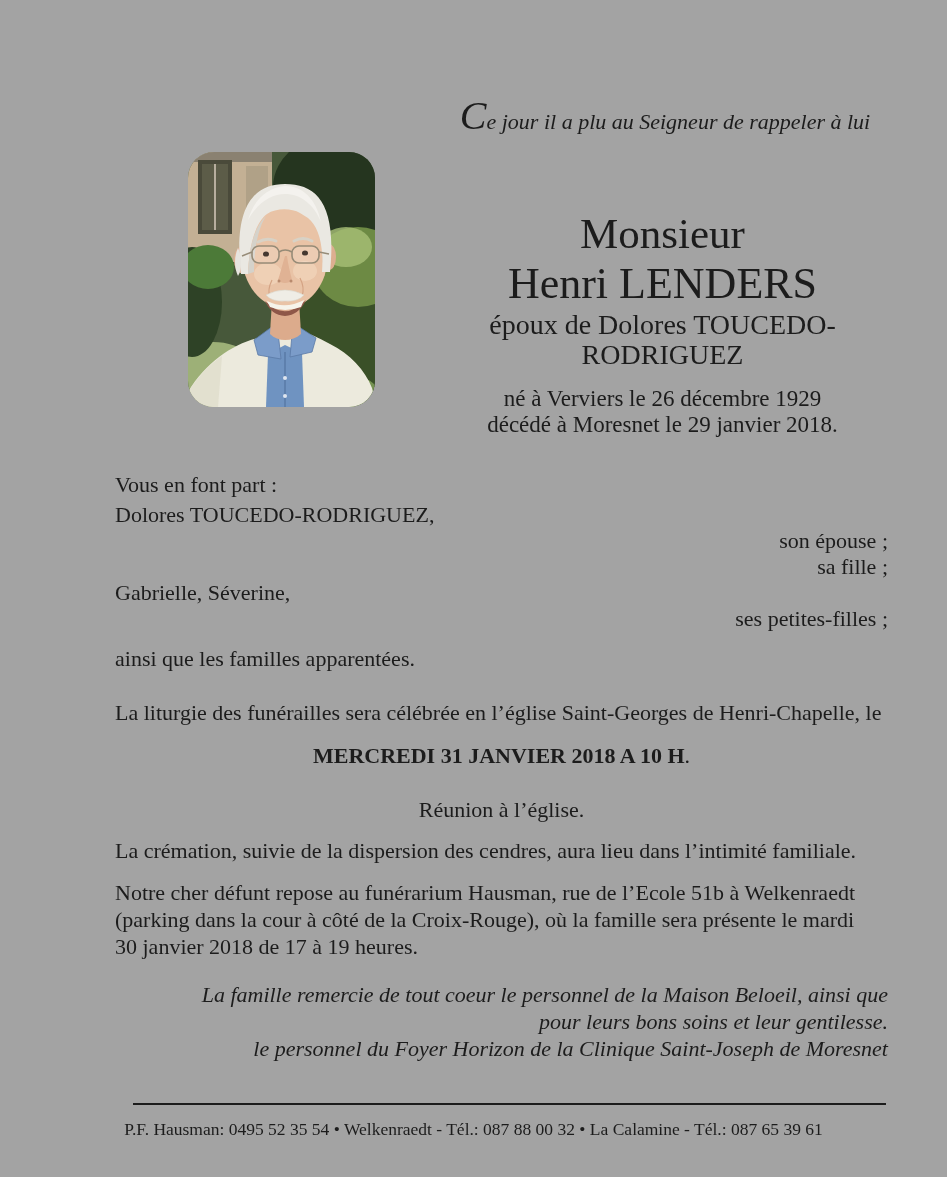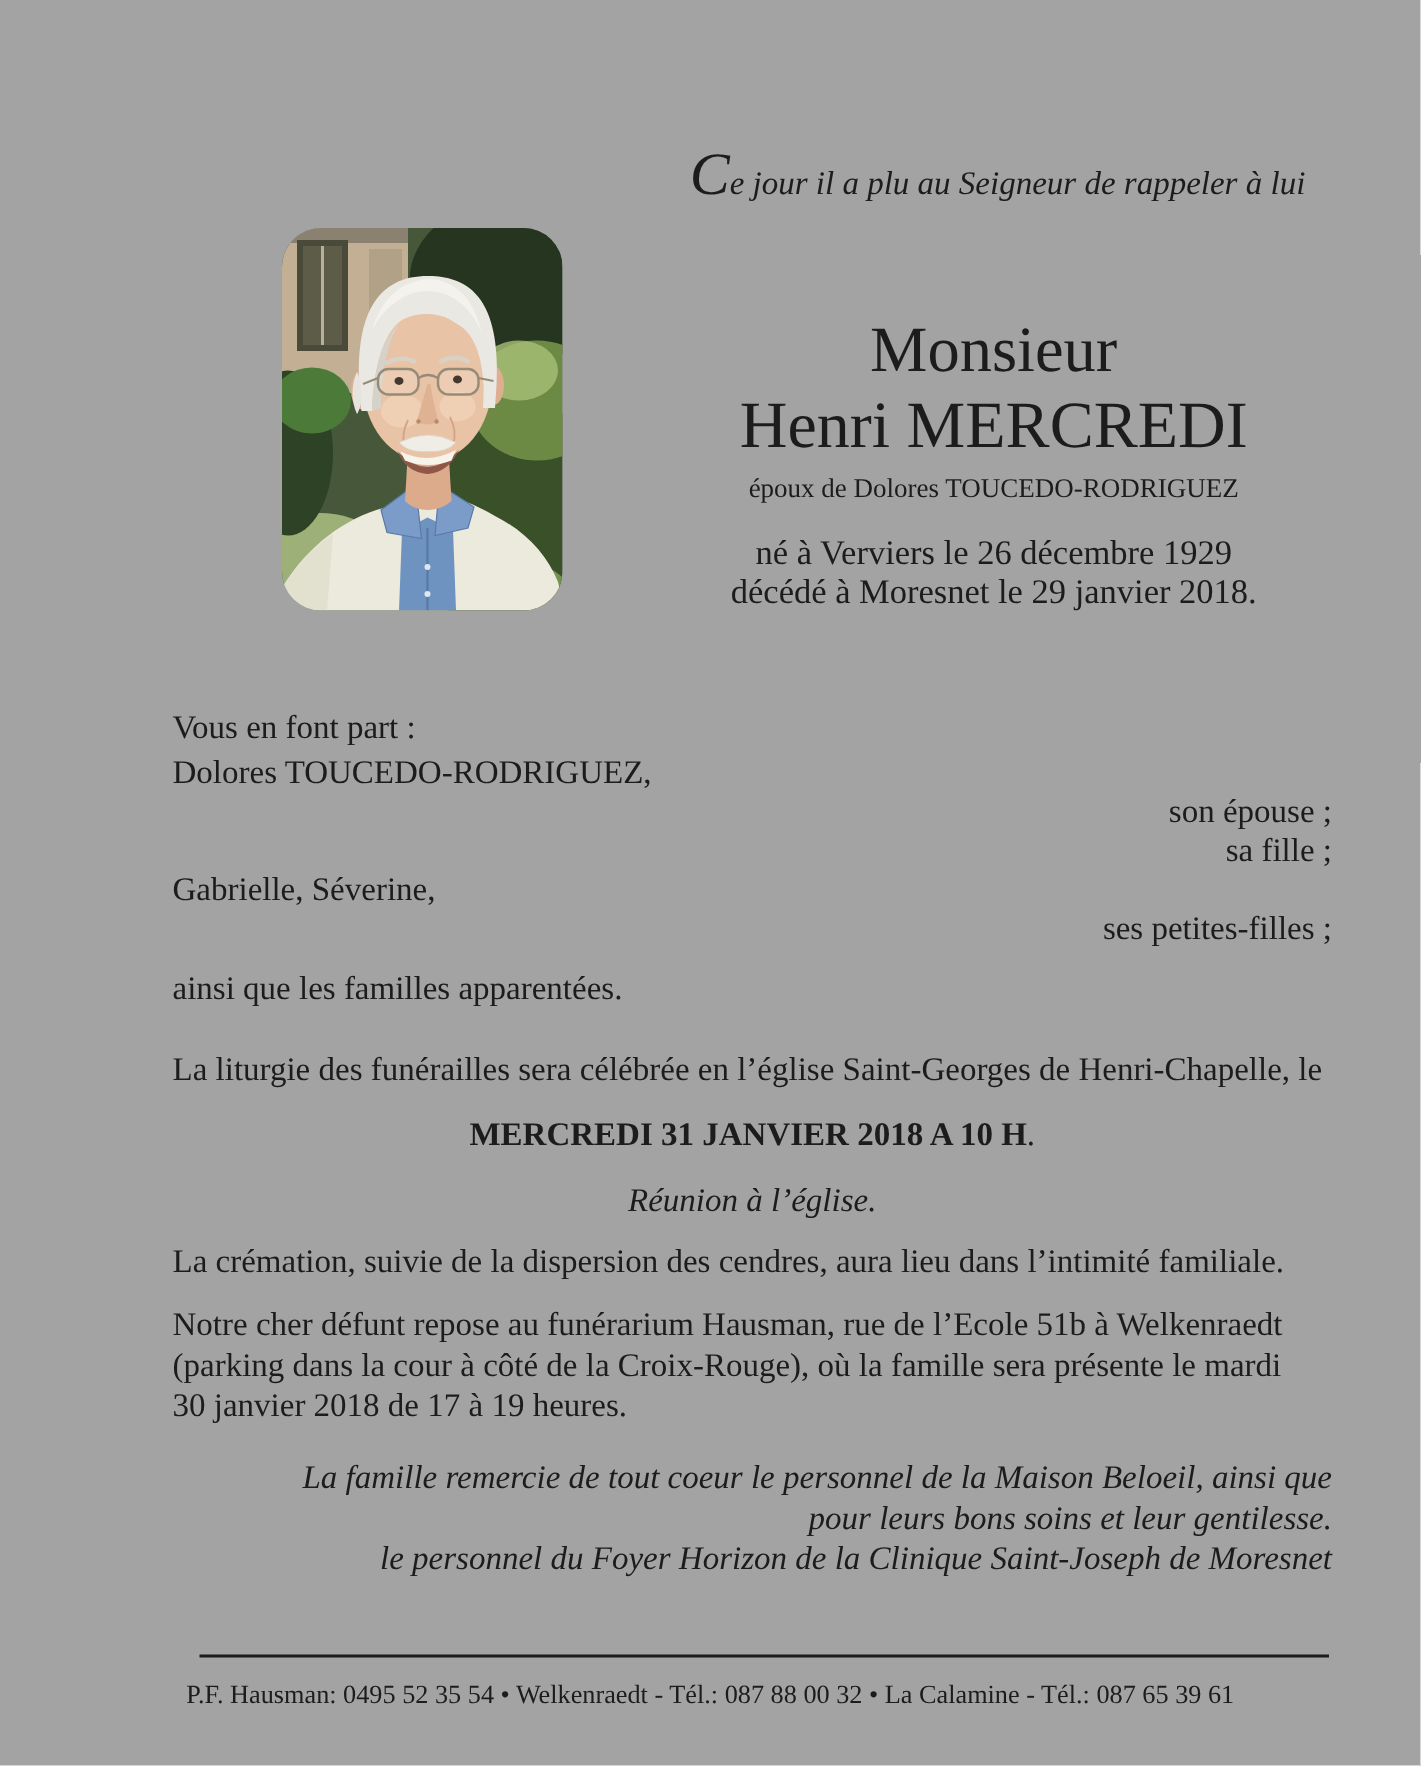--- a/index.html
+++ b/index.html
@@ -130,7 +130,7 @@
 
   <div class="header-block">
     <div class="hb-title">Monsieur</div>
-    <div class="hb-name">Henri MERCREDI</div>
+    <div class="hb-name">Henri LENDERS</div>
     <div class="hb-spouse">époux de Dolores TOUCEDO-RODRIGUEZ</div>
     <div class="hb-dates">
       <div class="line">né à Verviers le 26 décembre 1929</div>

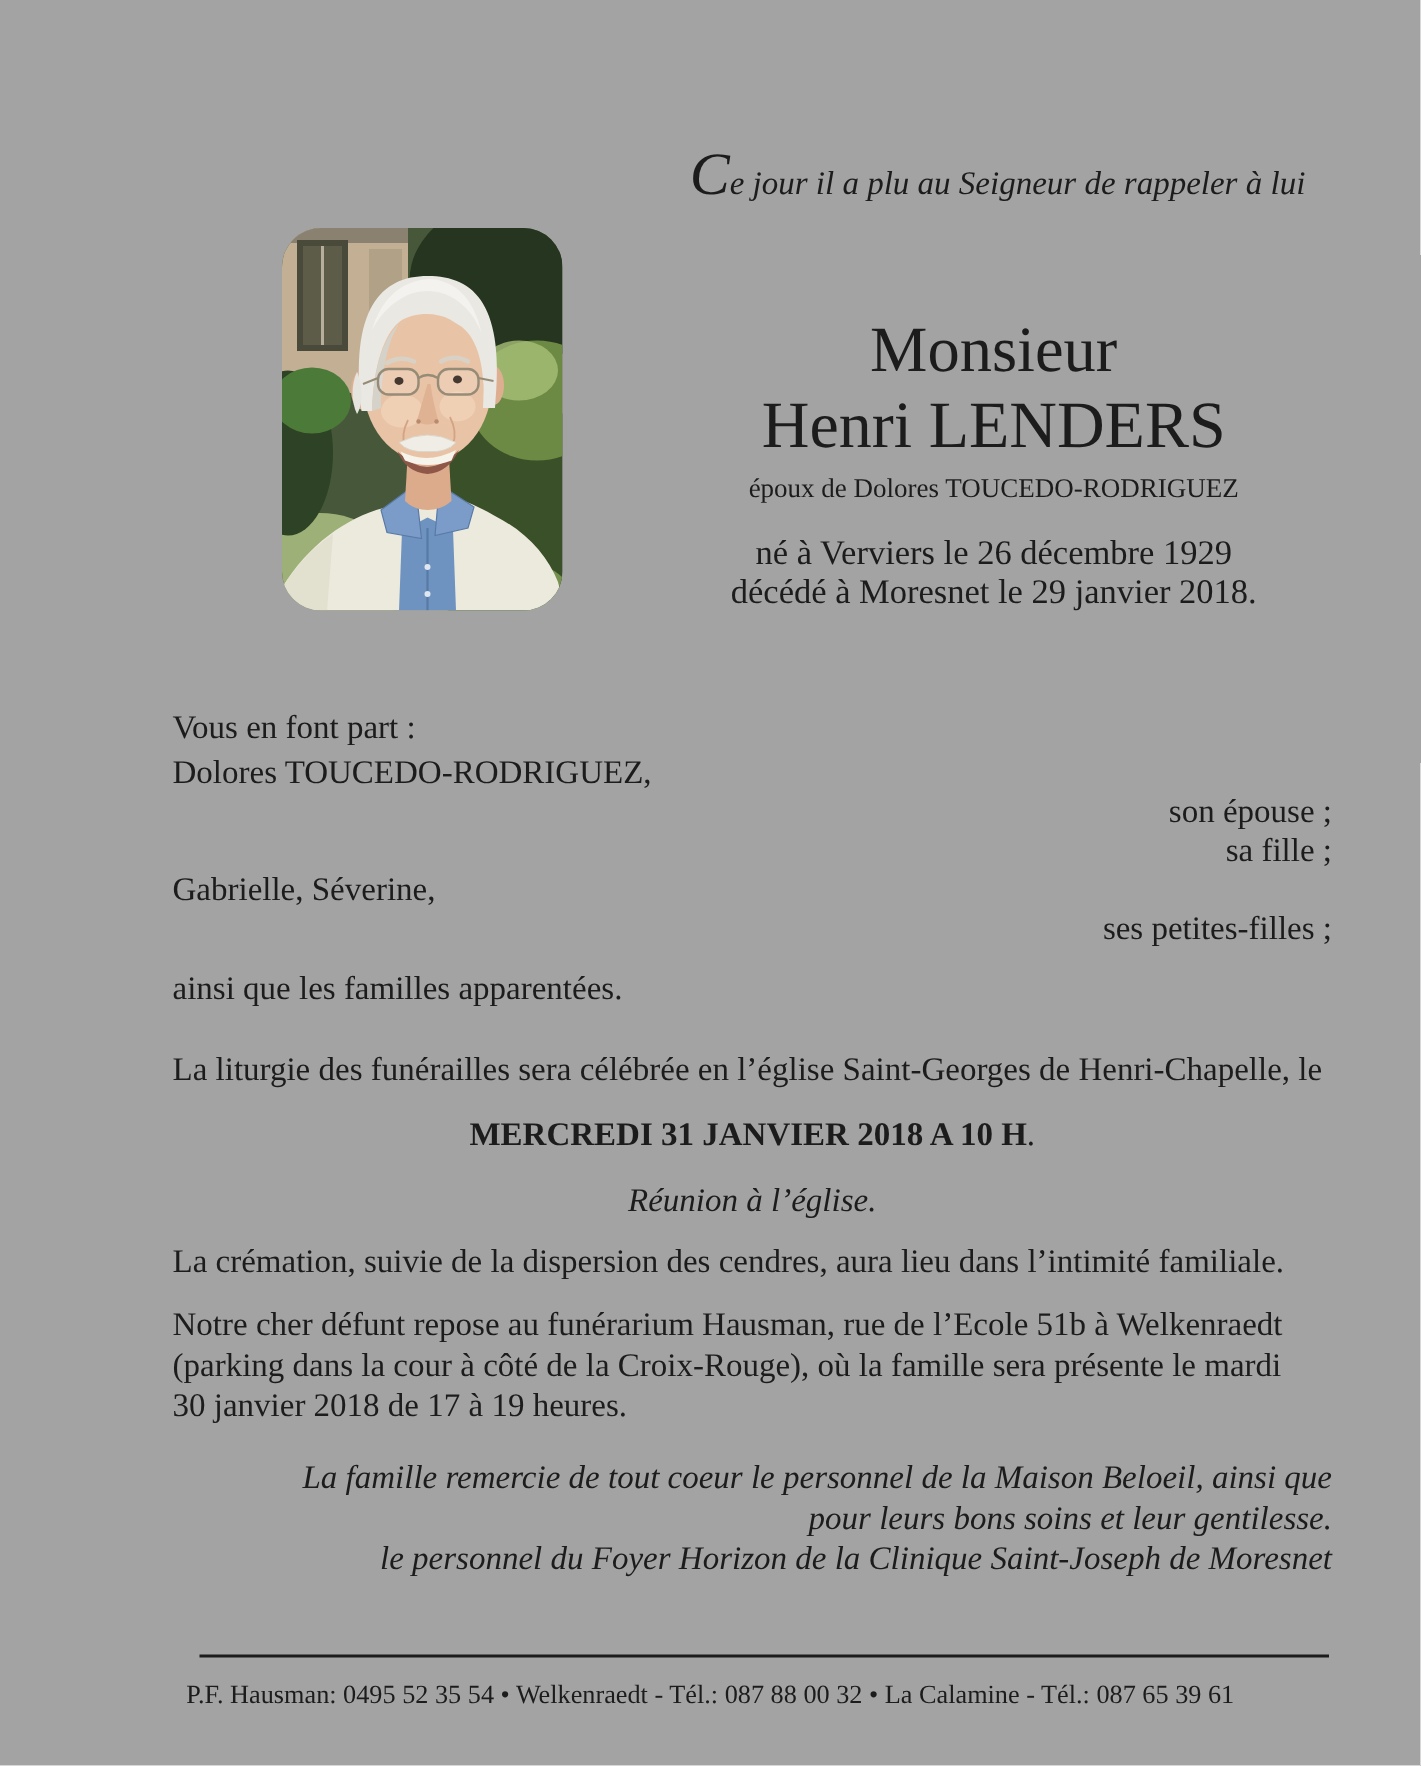--- a/index.html
+++ b/index.html
@@ -28,7 +28,7 @@
   .header-block{position:absolute;left:420px;top:186px;width:485px;text-align:center;margin-top:24px;}
   .hb-title{font-size:43px;line-height:48px;}
   .hb-name{font-size:44px;line-height:52px;}
-  .hb-spouse{font-size:18px;line-height:30px;}
+  .hb-spouse{font-size:28px;line-height:30px;}
   .hb-dates{margin-top:16px;font-size:23px;line-height:27px;}
   
   .body{position:absolute;left:115px;top:472px;width:773px;font-size:22px;}

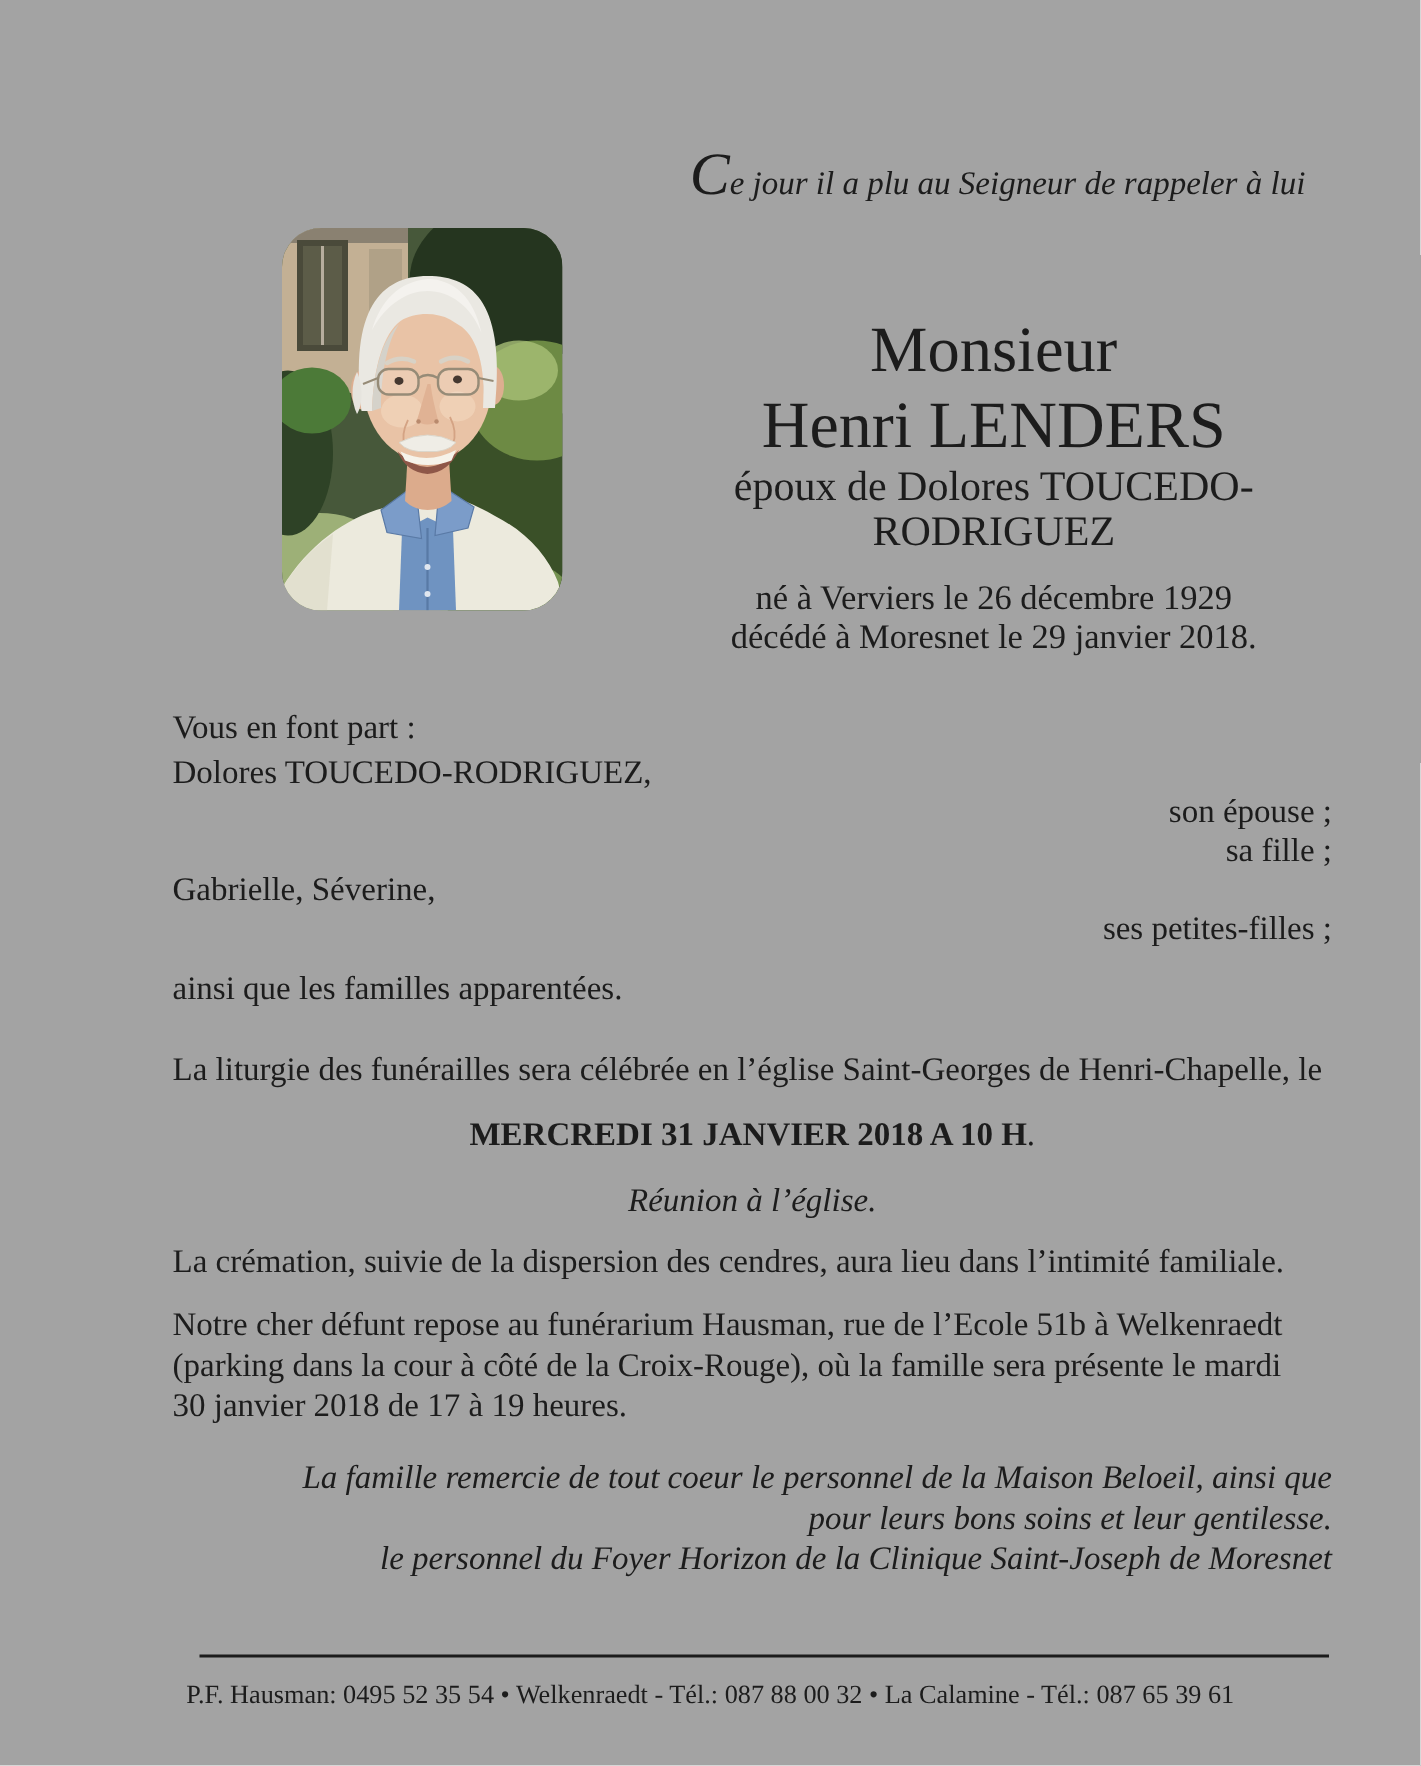--- a/index.html
+++ b/index.html
@@ -39,7 +39,7 @@
   .para-liturgy{margin-top:28px;}
   .para-date{margin-top:17px;text-align:center;font-weight:bold;}
   .para-date .dot{font-weight:normal;}
-  .para-meeting{margin-top:18px;text-align:center;font-style:italic;}
+  .para-meeting{margin-top:28px;text-align:center;}
   .para-cremation{margin-top:15px;}
   .para-repose{margin-top:15px;}
   .para-repose .line{line-height:27px;}

